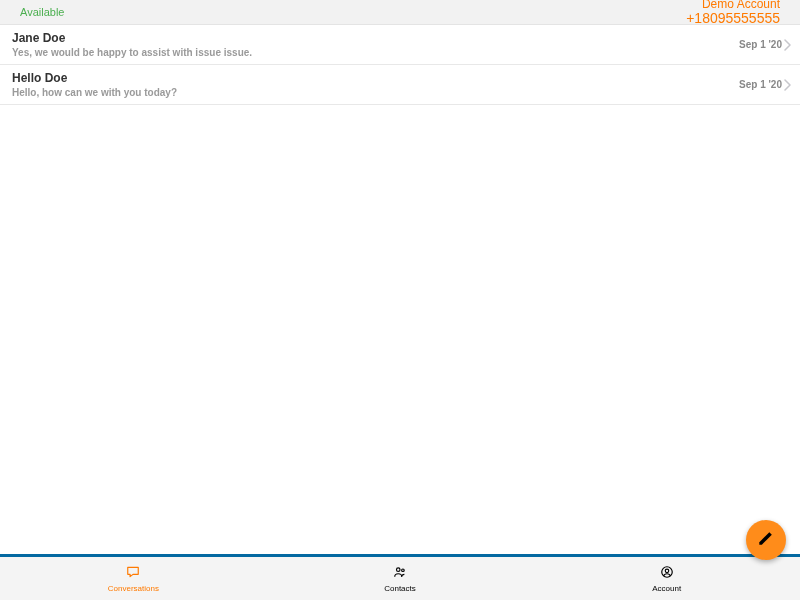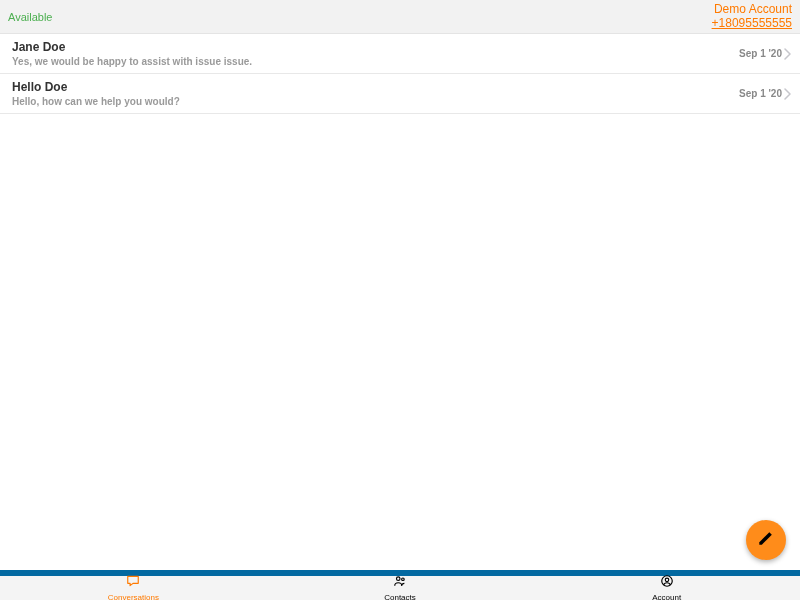--- a/index.html
+++ b/index.html
@@ -7,13 +7,13 @@
   .root { width: 800px; height: 600px; display: flex; flex-direction: column; position: relative; }
 
   .header {
-    height: 34px;
+    height: 25px;
     background: #f2f2f2;
     border-bottom: 1px solid #e4e4e4;
     display: flex;
     align-items: center;
     justify-content: space-between;
-    padding: 0 8px;
+    padding: 0 20px;
   }
   .status { color: #4CAF50; font-size: 11px; }
   .account-info { text-align: right; line-height: 1.1; }

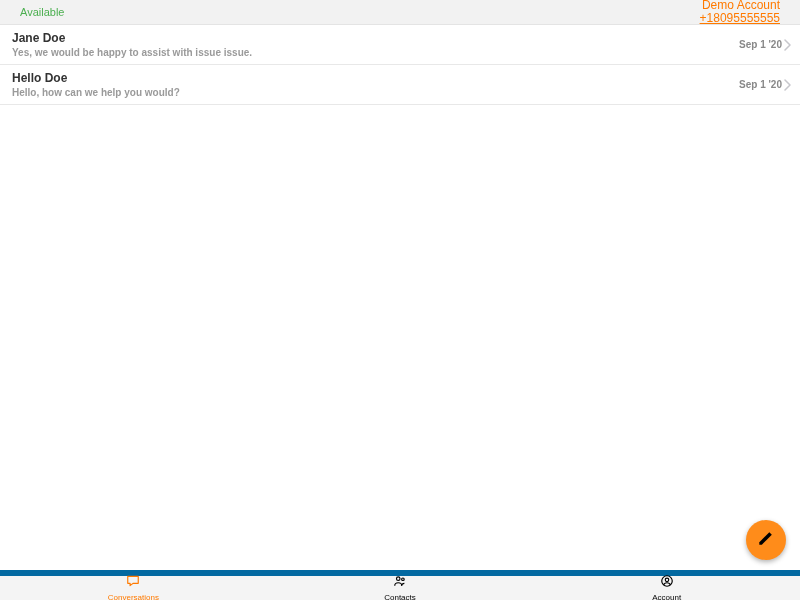--- a/index.html
+++ b/index.html
@@ -18,7 +18,7 @@
   .status { color: #4CAF50; font-size: 11px; }
   .account-info { text-align: right; line-height: 1.1; }
   .account-name { color: #ff7a00; font-size: 12px; }
-  .account-phone { color: #ff7a00; font-size: 12px; text-decoration: underline; }
+  .account-phone { color: #ff7a00; font-size: 14px; }
 
   .list { flex: 1; overflow-y: auto; background: #fff; font-weight: bold; }
   .row {

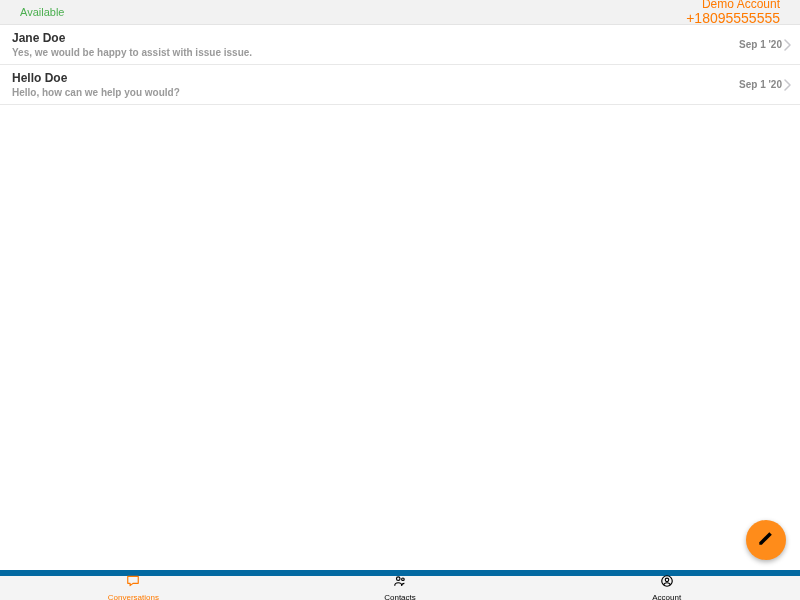--- a/index.html
+++ b/index.html
@@ -103,7 +103,7 @@
     <div class="row">
       <div class="row-main">
         <div class="row-name">Hello Doe</div>
-        <div class="row-preview">Hello, how can we help you would?</div>
+        <div class="row-preview">Hello, how can we with you today?</div>
       </div>
       <div class="row-right">
         <div class="row-date">Sep 1 '20</div>

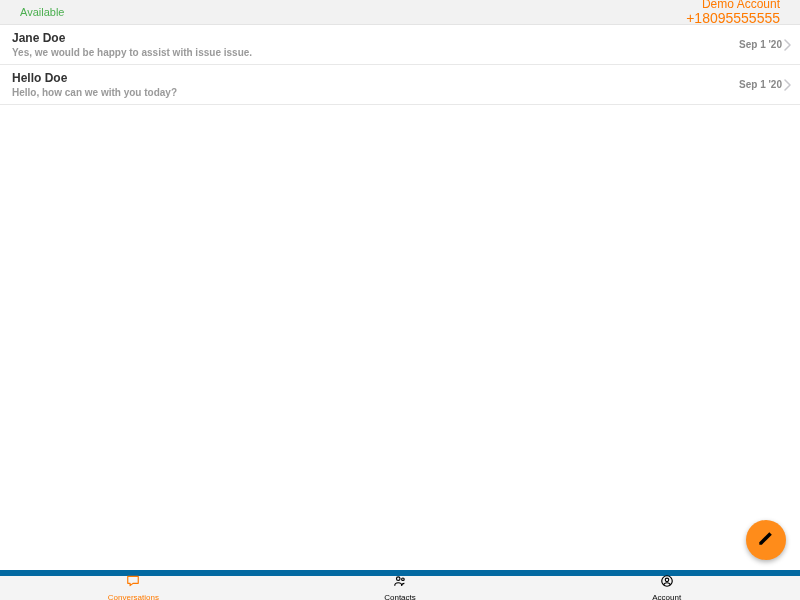--- a/index.html
+++ b/index.html
@@ -50,9 +50,9 @@
   .fab svg { width: 20px; height: 20px; }
 
   .tabbar {
-    height: 30px;
+    height: 46px;
     background: #f4f4f4;
-    border-top: 6px solid #0369a1;
+    border-top: 3px solid #0369a1;
     display: flex;
     align-items: center;
   }

